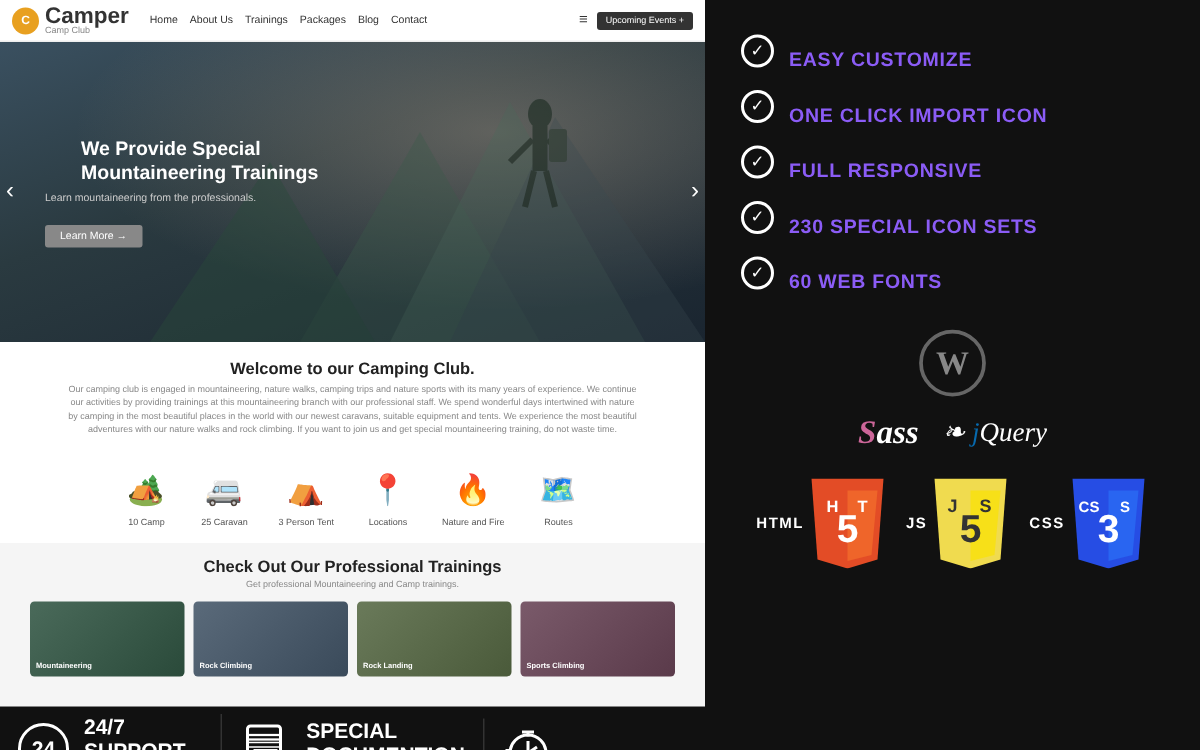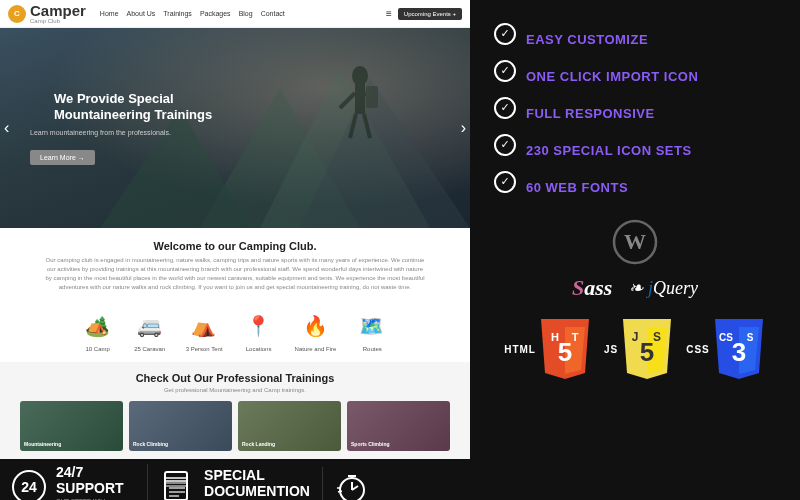--- a/index.html
+++ b/index.html
@@ -140,7 +140,7 @@
     
     .trainings-section {
       background: #f5f5f5;
-      padding: 10px 20px 8px;
+      padding: 10px 20px 20px;
     }
     .trainings-title { font-size: 11px; font-weight: bold; color: #222; text-align: center; margin-bottom: 3px; }
     .trainings-sub { font-size: 6px; color: #888; text-align: center; margin-bottom: 8px; }

